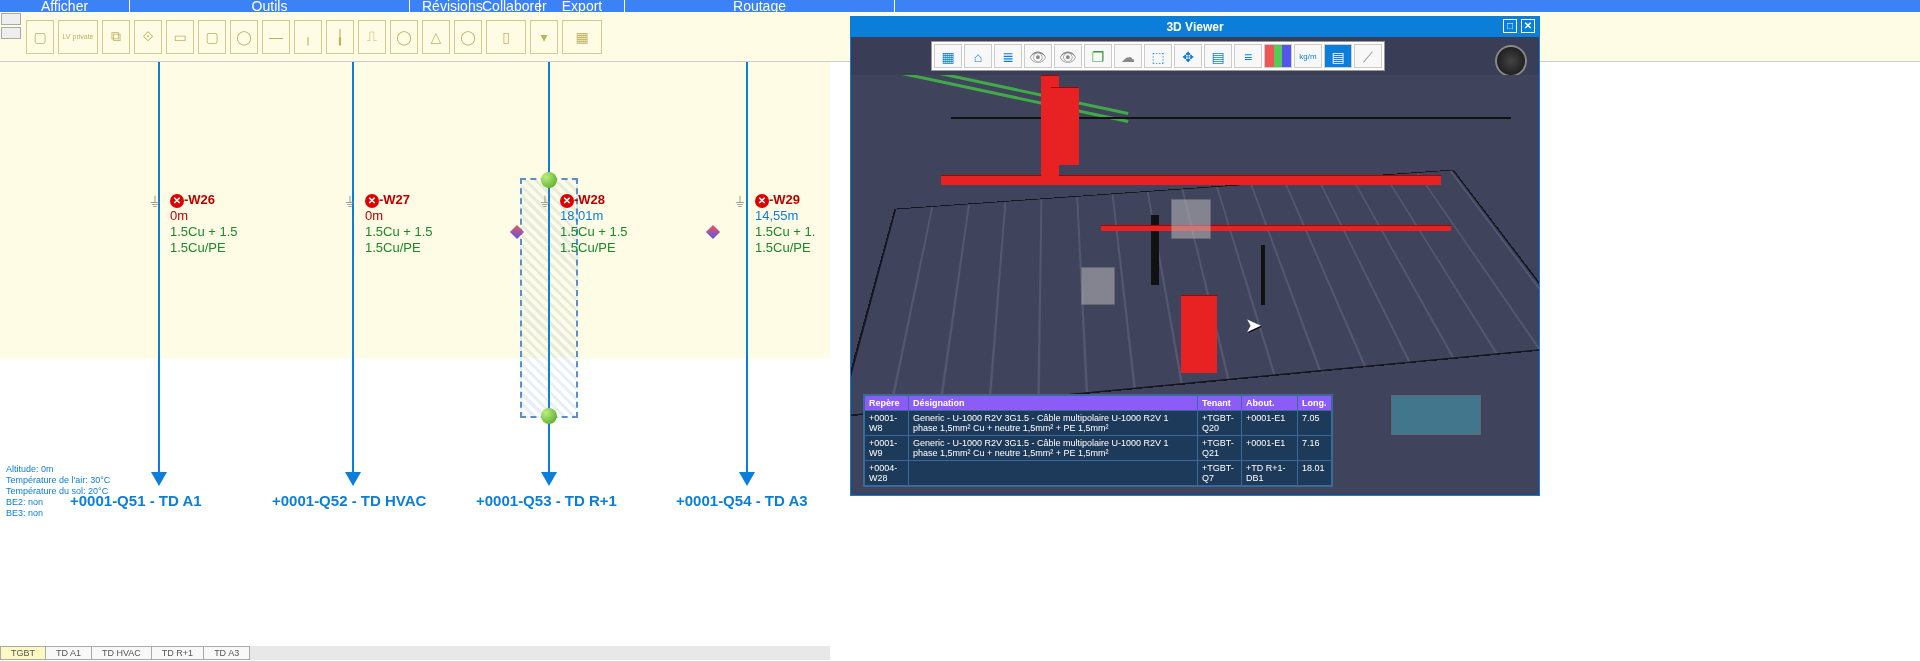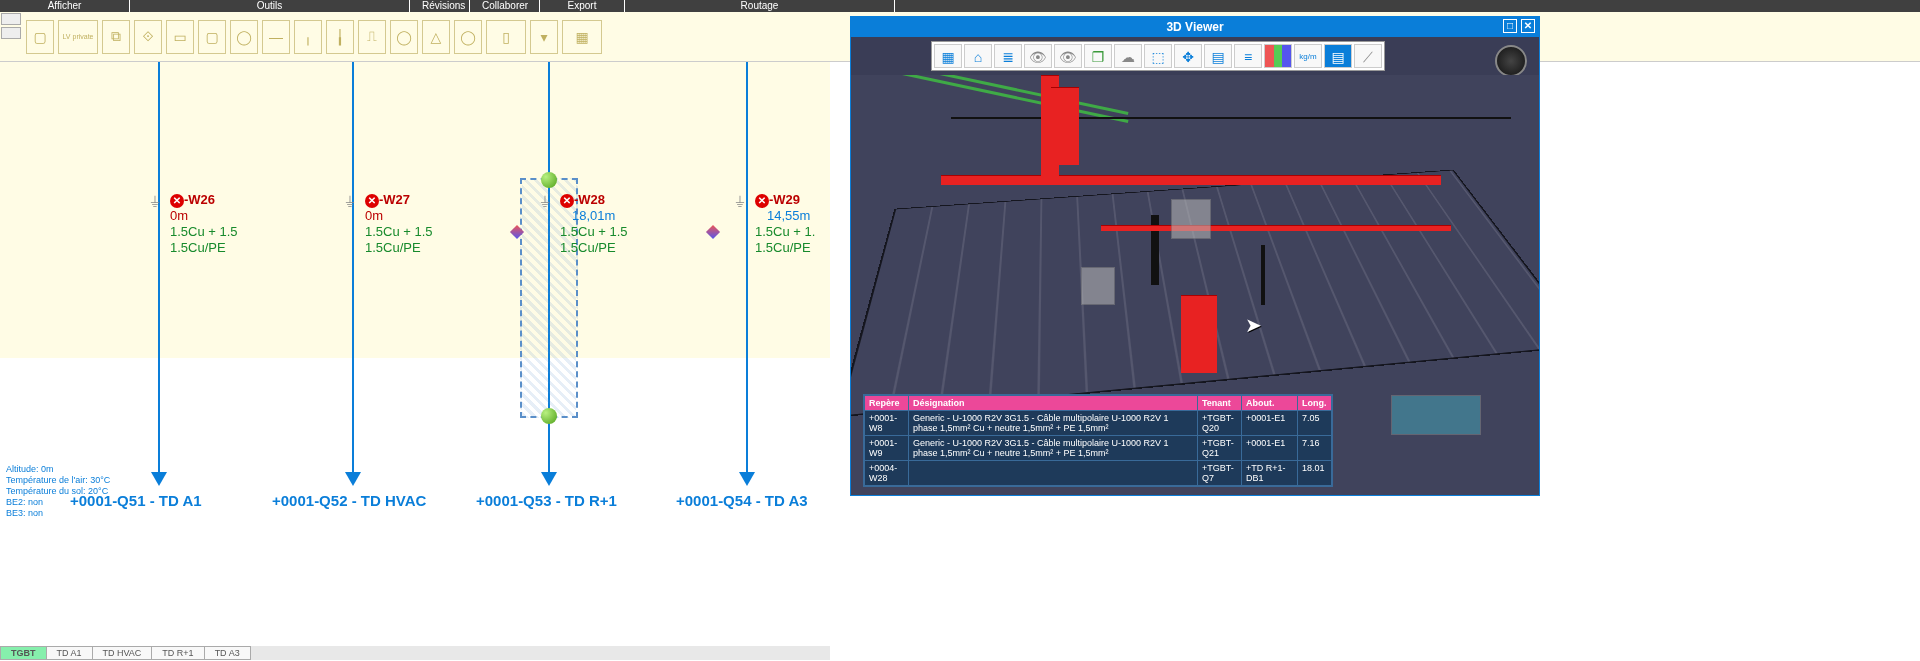--- a/index.html
+++ b/index.html
@@ -6,7 +6,7 @@
 body { width: 1920px; height: 661px; overflow: hidden; background: #fff; position: relative; }
 
 
-.menu-bar { display: flex; height: 12px; background: #404040; color: #fff; font-size: 10px; align-items: center; }
+.menu-bar { display: flex; height: 12px; background: #3b82f6; color: #fff; font-size: 14px; align-items: center; }
 .menu-bar .menu-item { padding: 0 12px; border-right: 1px solid #fff; line-height: 12px; }
 .menu-bar .menu-item.afficher { width: 130px; text-align: center; }
 .menu-bar .menu-item.outils { width: 280px; text-align: center; }

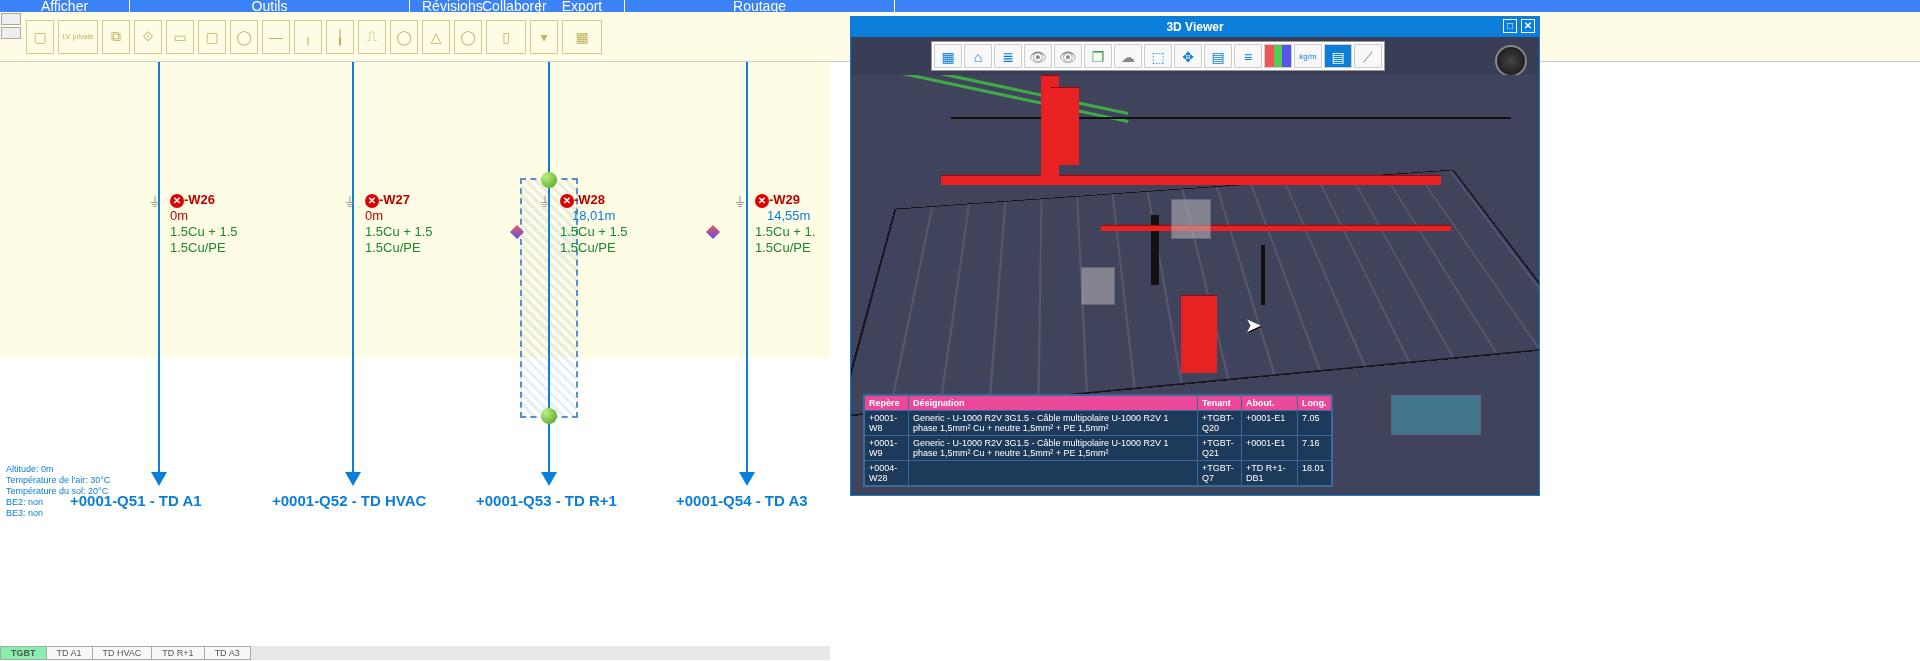--- a/index.html
+++ b/index.html
@@ -47,7 +47,7 @@
 .cable-label .ground { position: absolute; left: -20px; top: 2px; color: #888; font-size: 14px; }
 .cable-label .name { color: #b00; font-weight: bold; }
 .cable-label .len0 { color: #b00; }
-.cable-label .len-ok { color: #0a7ed9; margin-left: 12px; }
+.cable-label .len-ok { color: #0a7ed9; }
 .cable-label .spec { color: #178a2c; }
 .diamond { position: absolute; width: 10px; height: 10px; transform: rotate(45deg); background: linear-gradient(135deg,#e55,#55e); }
 

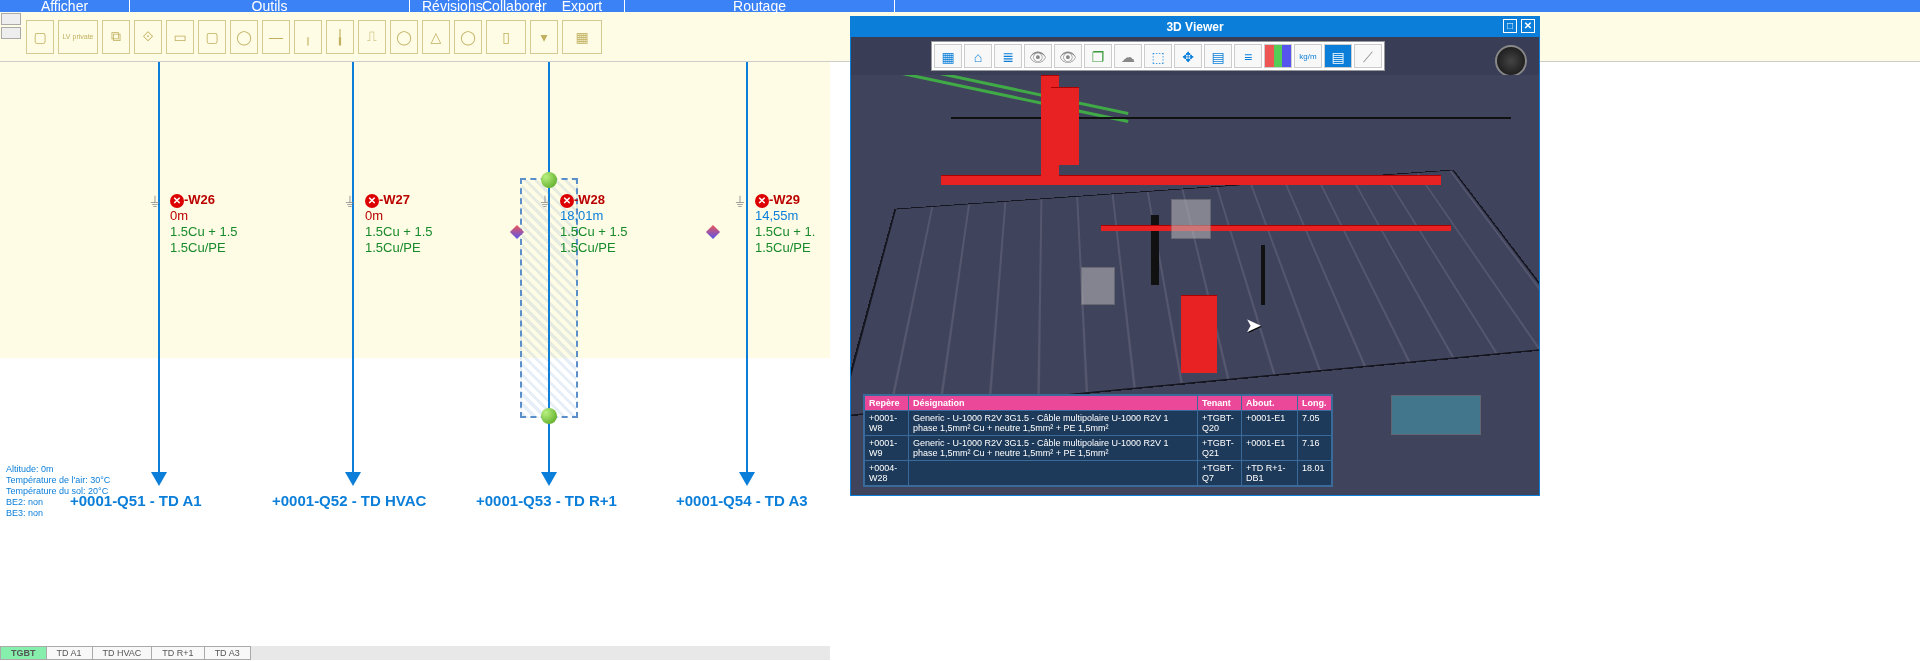--- a/index.html
+++ b/index.html
@@ -101,7 +101,7 @@
 .cable-list .cl-title { padding: 3px 8px; font-size: 12px; font-weight: bold; background: #2a4d72; }
 .cable-list table { width: 100%; border-collapse: collapse; }
 .cable-list th, .cable-list td { border: 1px solid #396a99; padding: 2px 4px; text-align: left; vertical-align: top; font-size: 9px; }
-.cable-list th { background: #ec4899; }
+.cable-list th { background: #8b5cf6; }
 .cable-list th.rep { width: 44px; }
 .cable-list th.ten { width: 44px; }
 .cable-list th.abt { width: 56px; }

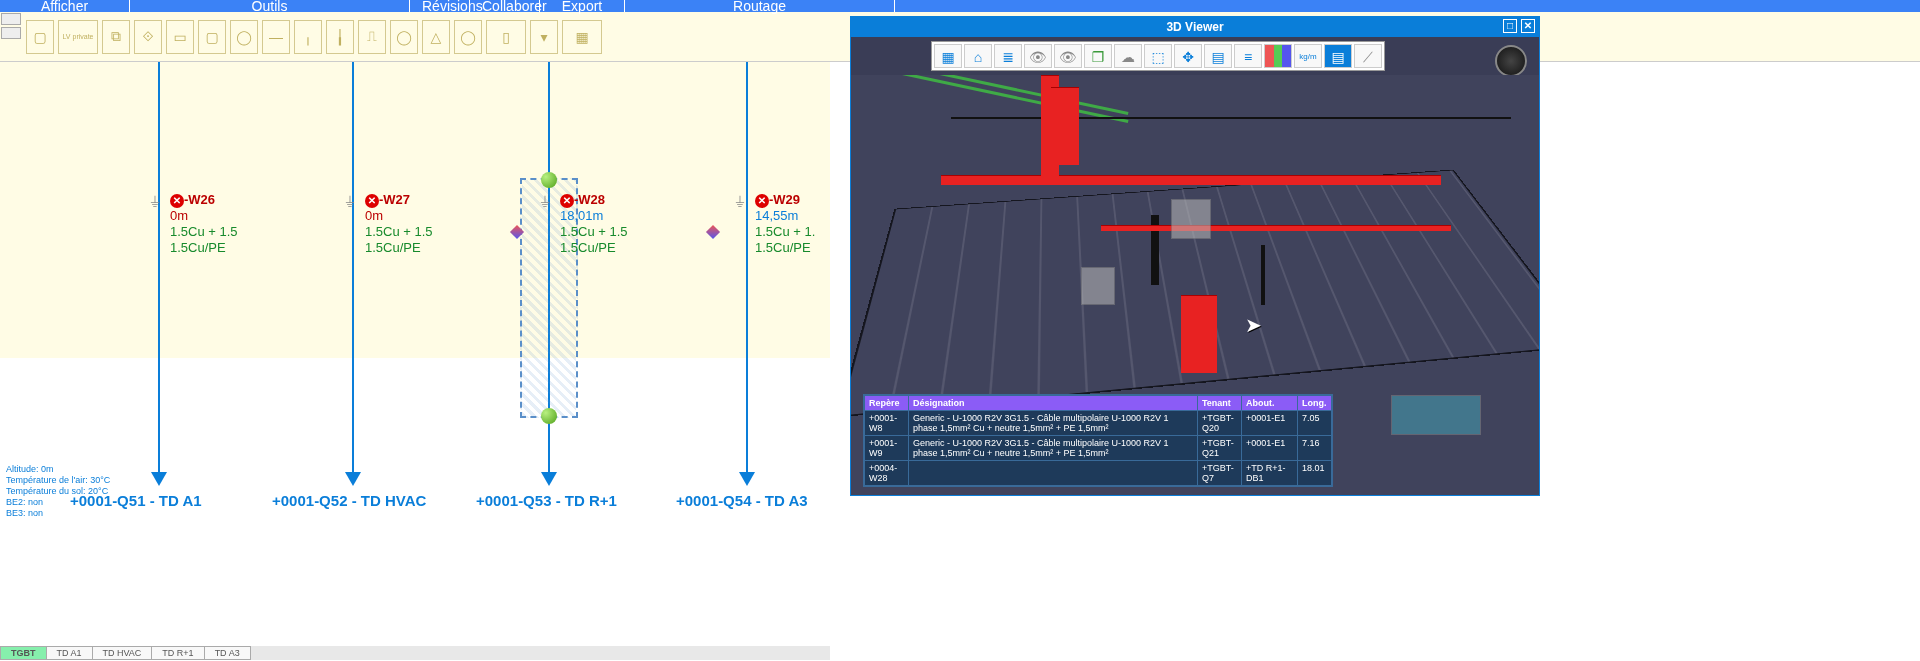--- a/index.html
+++ b/index.html
@@ -60,7 +60,7 @@
 
 .bottom-tabs { position: absolute; bottom: 0; left: 0; width: 830px; height: 14px; background: #e8e8e8; display: flex; font-size: 9px; }
 .bottom-tabs .tab { padding: 1px 10px; border: 1px solid #aaa; background: #f8f8f8; color: #555; margin-right: -1px; }
-.bottom-tabs .tab.active { background: #86efac; font-weight: bold; }
+.bottom-tabs .tab.active { background: #fef9c3; font-weight: normal; }
 
 
 .viewer { position: absolute; left: 850px; top: 16px; width: 690px; height: 480px; border: 1px solid #0a7ed9; background: #3a3d56; }

